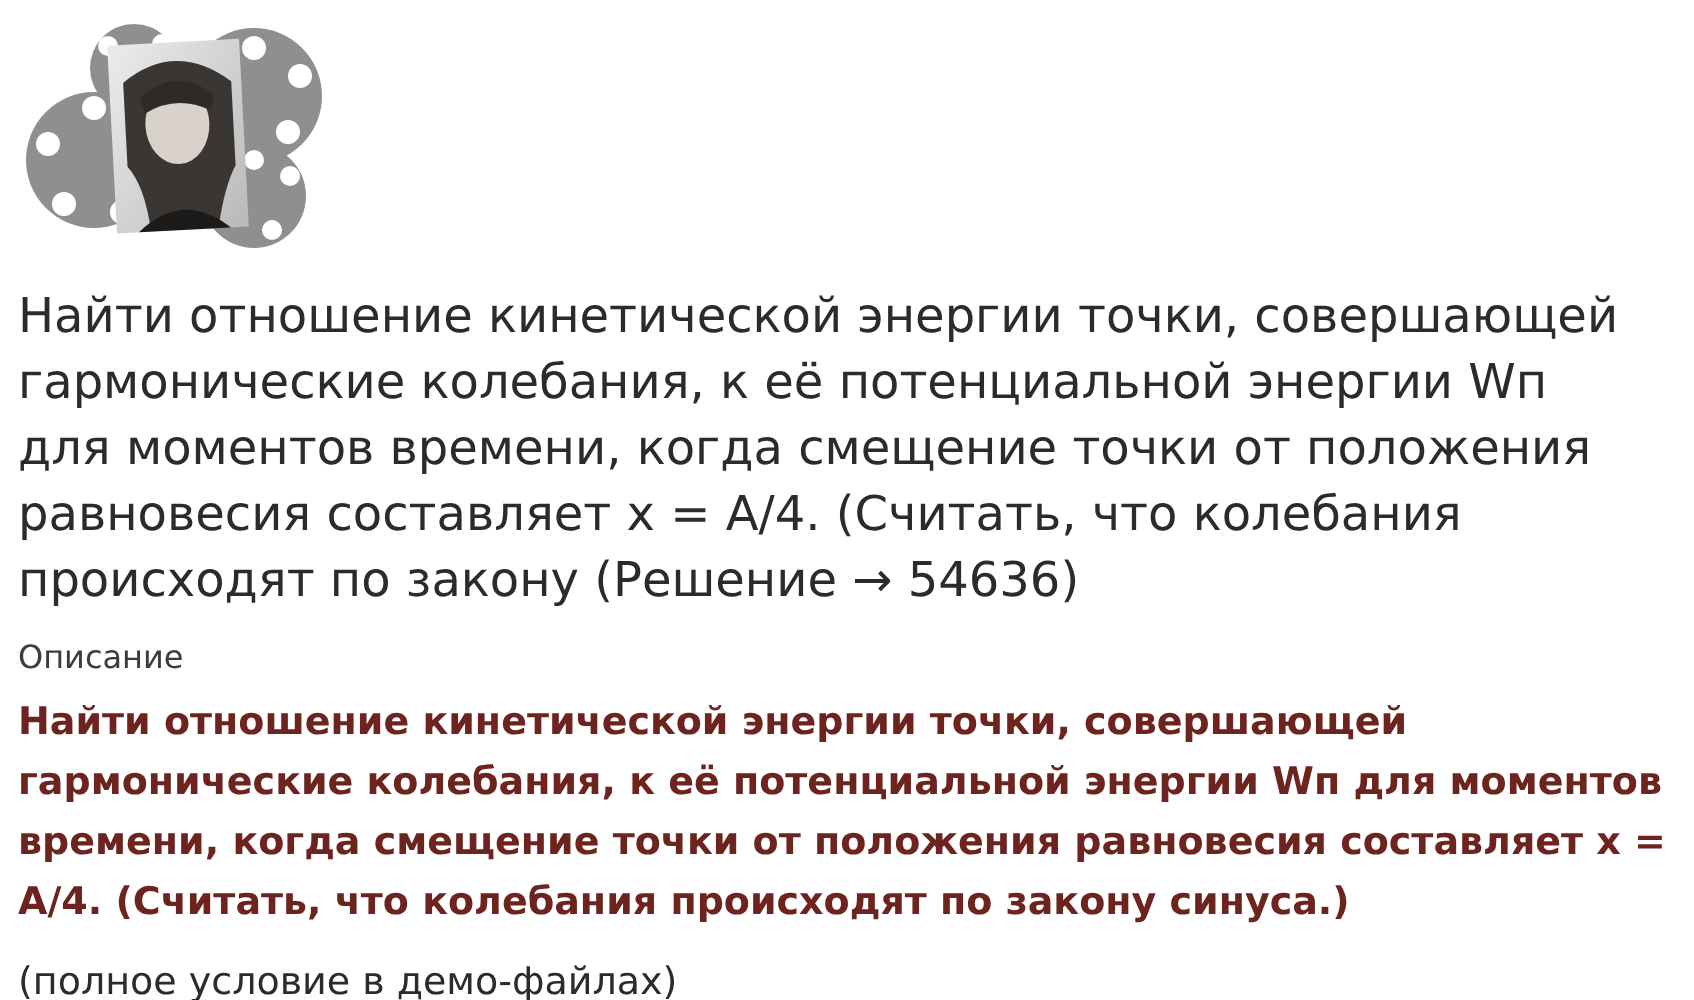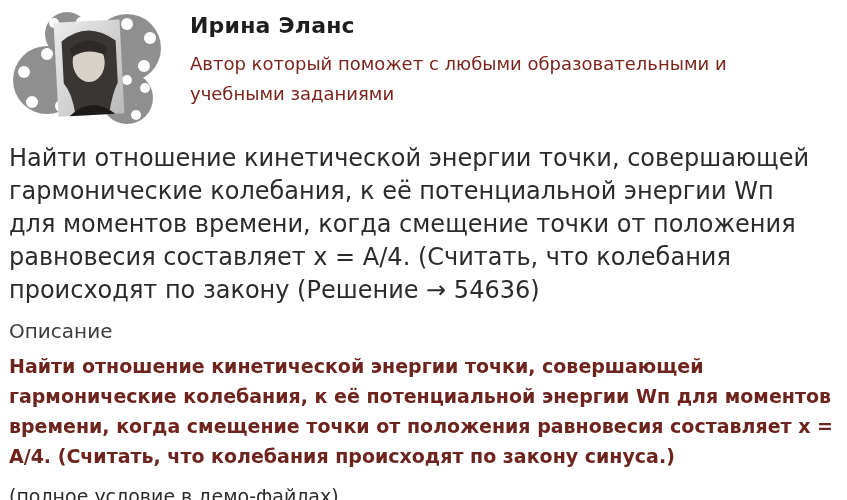--- a/index.html
+++ b/index.html
@@ -123,10 +123,6 @@
         </g>
       </svg>
     </div>
-    <div class="profile-text">
-      <h2 class="profile-name">Ирина Эланс</h2>
-      <p class="profile-bio">Автор который поможет с любыми образовательными и учебными заданиями</p>
-    </div>
   </header>
 
   <main>

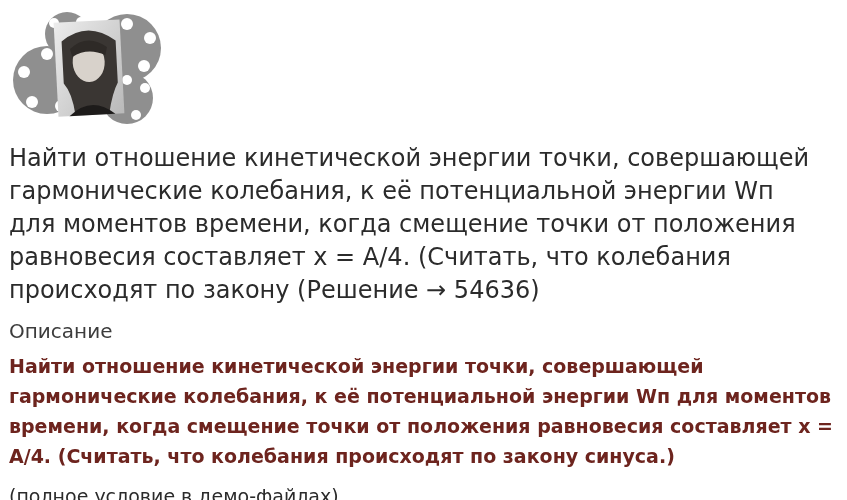--- a/index.html
+++ b/index.html
@@ -54,7 +54,7 @@
   }
   .desc-label {
     margin-top: 12px;
-    font-size: 20px;
+    font-size: 16px;
     color: #3c3c3c;
   }
   .task-desc {

